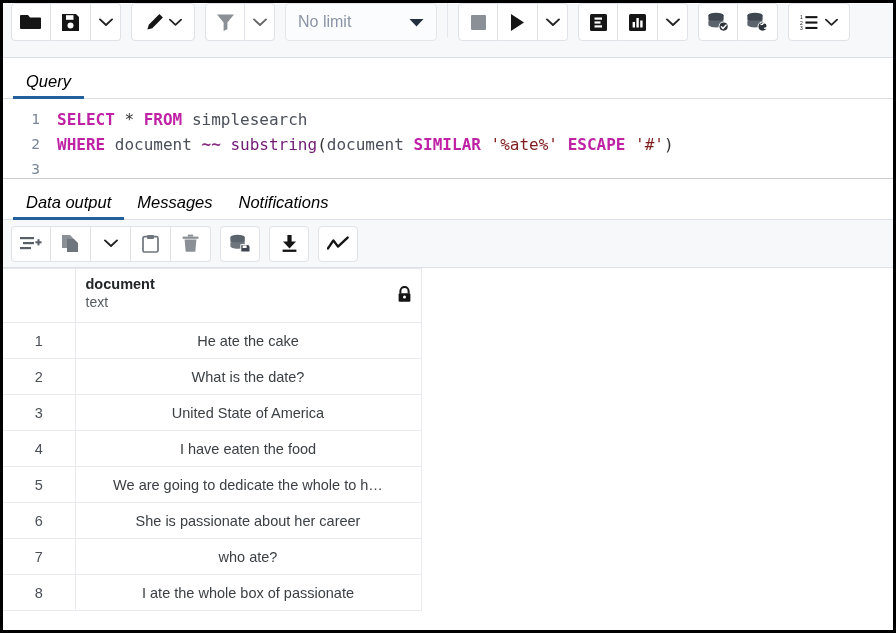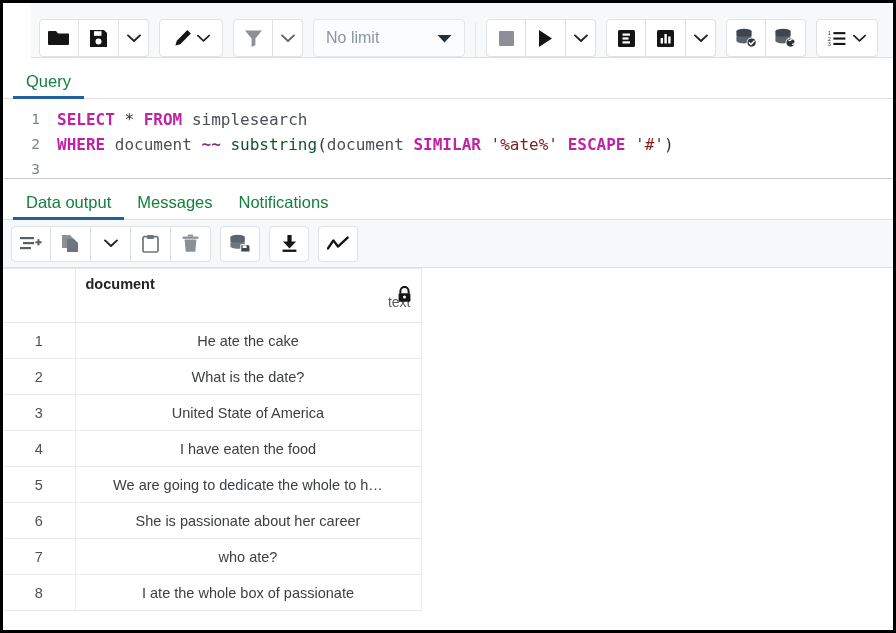--- a/index.html
+++ b/index.html
@@ -19,14 +19,13 @@
 
   
   .qtoolbar {
-    display: flex; align-items: flex-end;
+    display: flex; align-items: flex-start;
     gap: 10px;
     height: 55px;
     flex: 0 0 55px;
     padding: 0 8px;
     background: #f7f8fa;
     border-bottom: 1px solid #dcdfe3;
-    margin-left: 28px;
   }
   .btn-group { display: flex; align-items: stretch; }
   .tbtn {

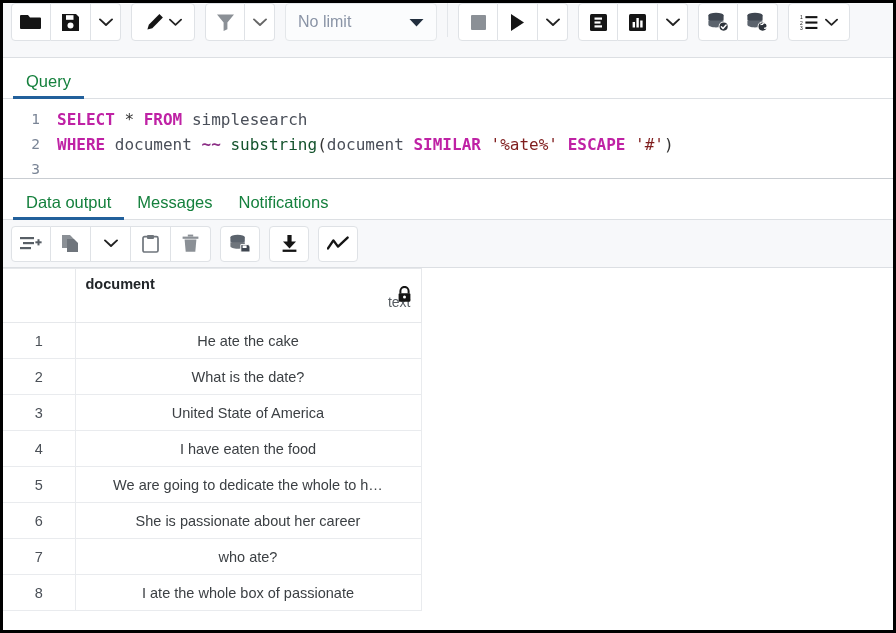--- a/index.html
+++ b/index.html
@@ -73,10 +73,11 @@
   .tab {
     position: relative;
     font-size: 16.5px;
-    color: #15803d;
+    color: #000000;
     padding: 0 13px 9px 13px;
     cursor: pointer;
     line-height: 1;
+    font-style: italic;
   }
   .tab.active::after {
     content: "";

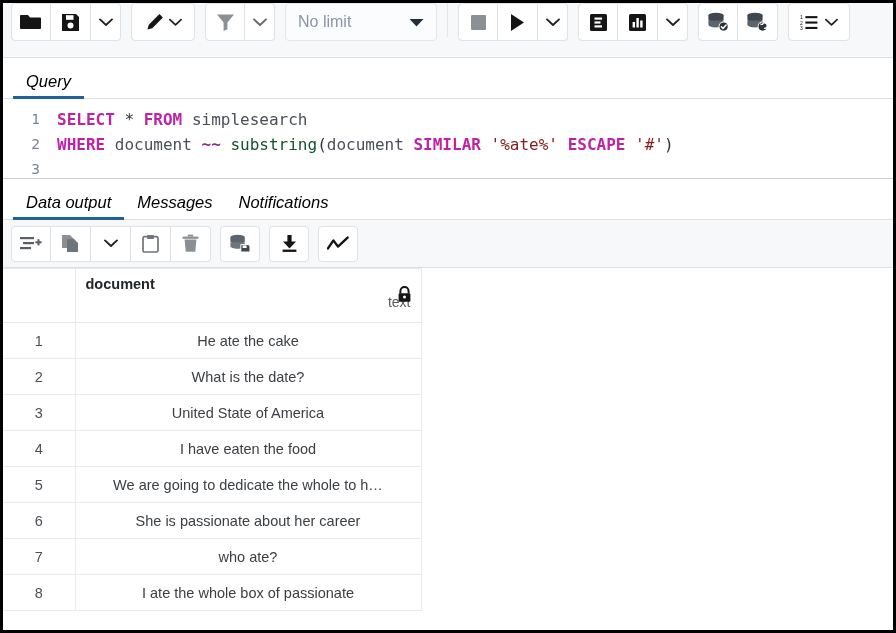--- a/index.html
+++ b/index.html
@@ -115,7 +115,7 @@
     caret-color: #000;
   }
   .kw  { color: #bf22a5; font-weight: bold; margin-top: 26px; }
-  .fn  { color: #14532d; }
+  .fn  { color: #701a75; }
   .idf { color: #4a4f59; }
   .str { color: #7f1d1d; }
   .pun { color: #333333; }

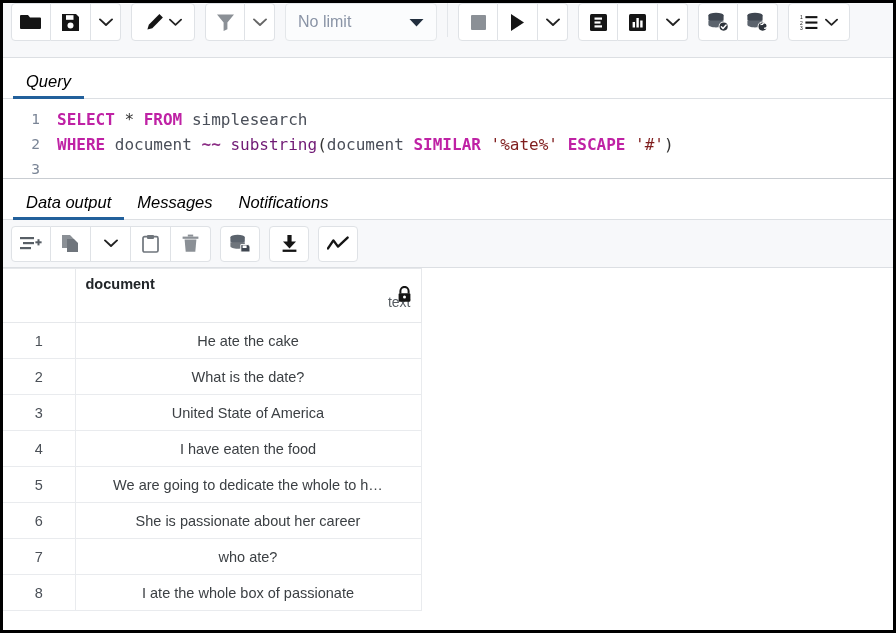--- a/index.html
+++ b/index.html
@@ -165,7 +165,7 @@
   }
   .coltype {
     font-size: 14px; font-weight: normal; color: #555b61;
-    text-align: right; line-height: 18px;
+    text-align: left; line-height: 18px;
   }
   .lockwrap {
     position: absolute; right: 9px; top: 17px;

